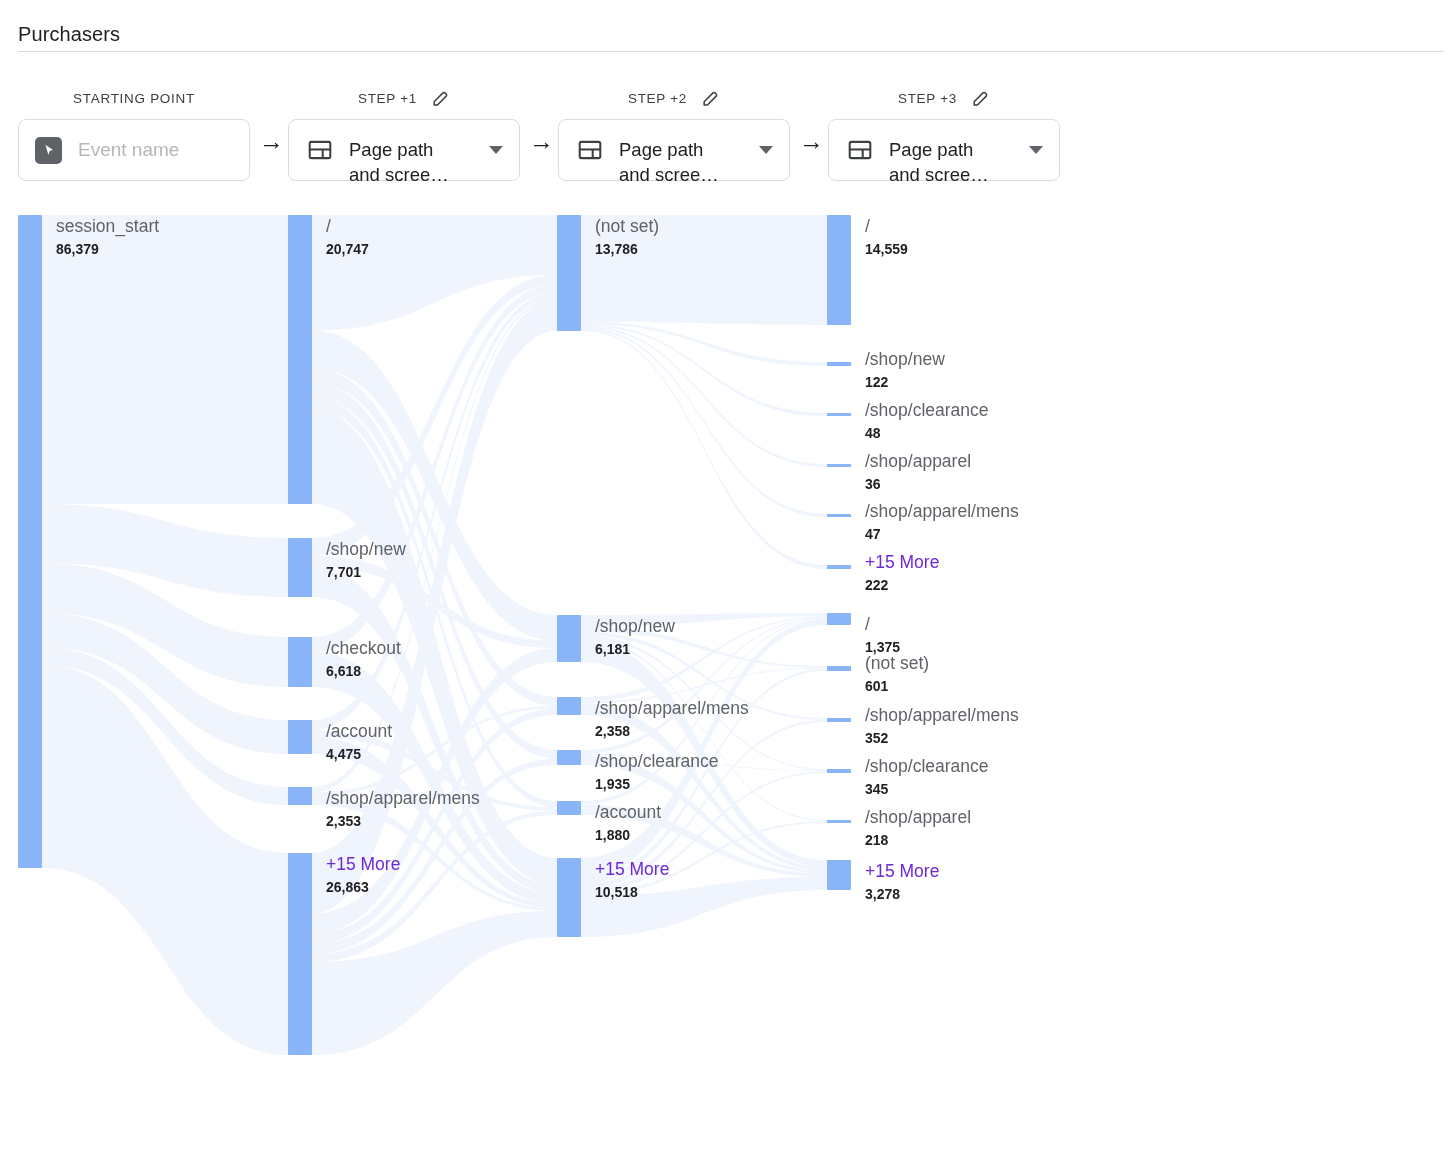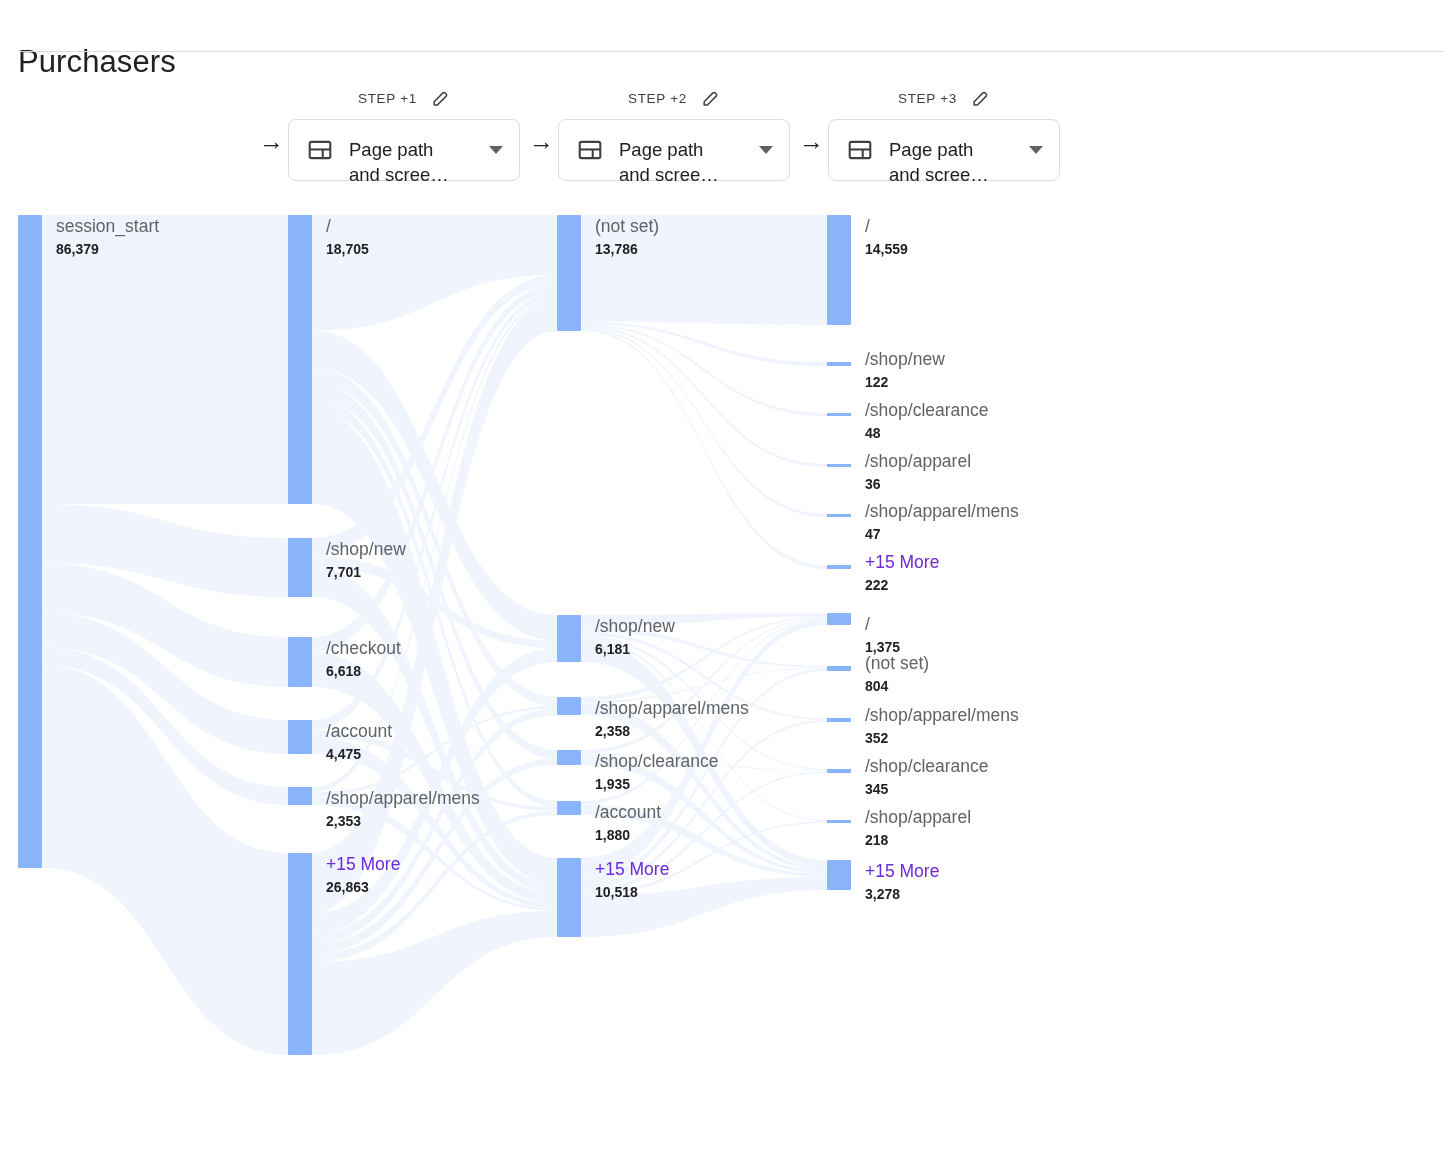--- a/index.html
+++ b/index.html
@@ -16,8 +16,8 @@
   
   .page-title {
     position: absolute; left: 18px; top: 19px;
-    font-size: 31px; font-weight: 400; color: #202124;
-    letter-spacing: 0.1px; line-height: 30px; margin-top: 28px;
+    font-size: 20px; font-weight: 400; color: #202124;
+    letter-spacing: 0.1px; line-height: 30px;
   }
   .title-rule {
     position: absolute; left: 18px; top: 51px;

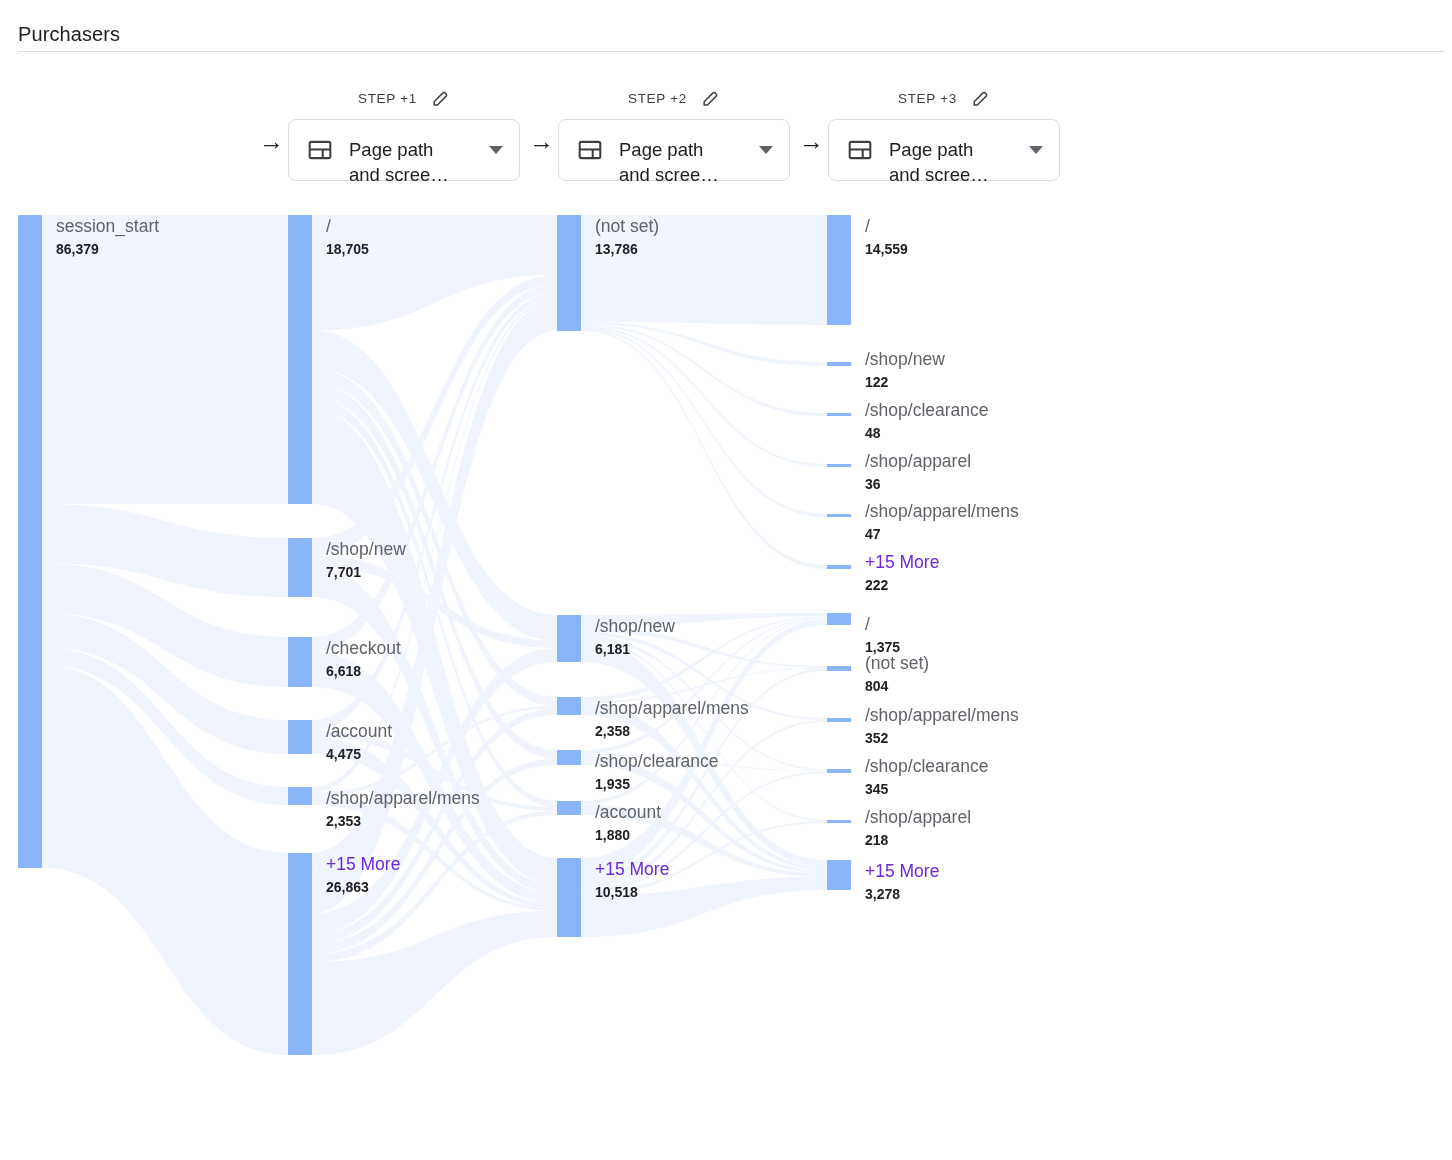--- a/index.html
+++ b/index.html
@@ -96,6 +96,19 @@
 
   <div class="steps">
 
+    <div class="step-col" style="left:18px; width:232px;">
+      <div class="step-head">
+        <span class="step-label">STARTING POINT</span>
+      </div>
+      <div class="selector plain">
+        <span class="cursor-badge">
+          <svg width="14" height="14" viewBox="0 0 24 24">
+              <path fill="#ffffff" d="M6 3.5 19 12.1l-5.6 1.3L10.9 20z"></path>
+            </svg>
+        </span>
+        <span class="placeholder">Event name</span>
+      </div>
+    </div>
 
     <div class="arrow-between" style="left:259px;">→</div>
 

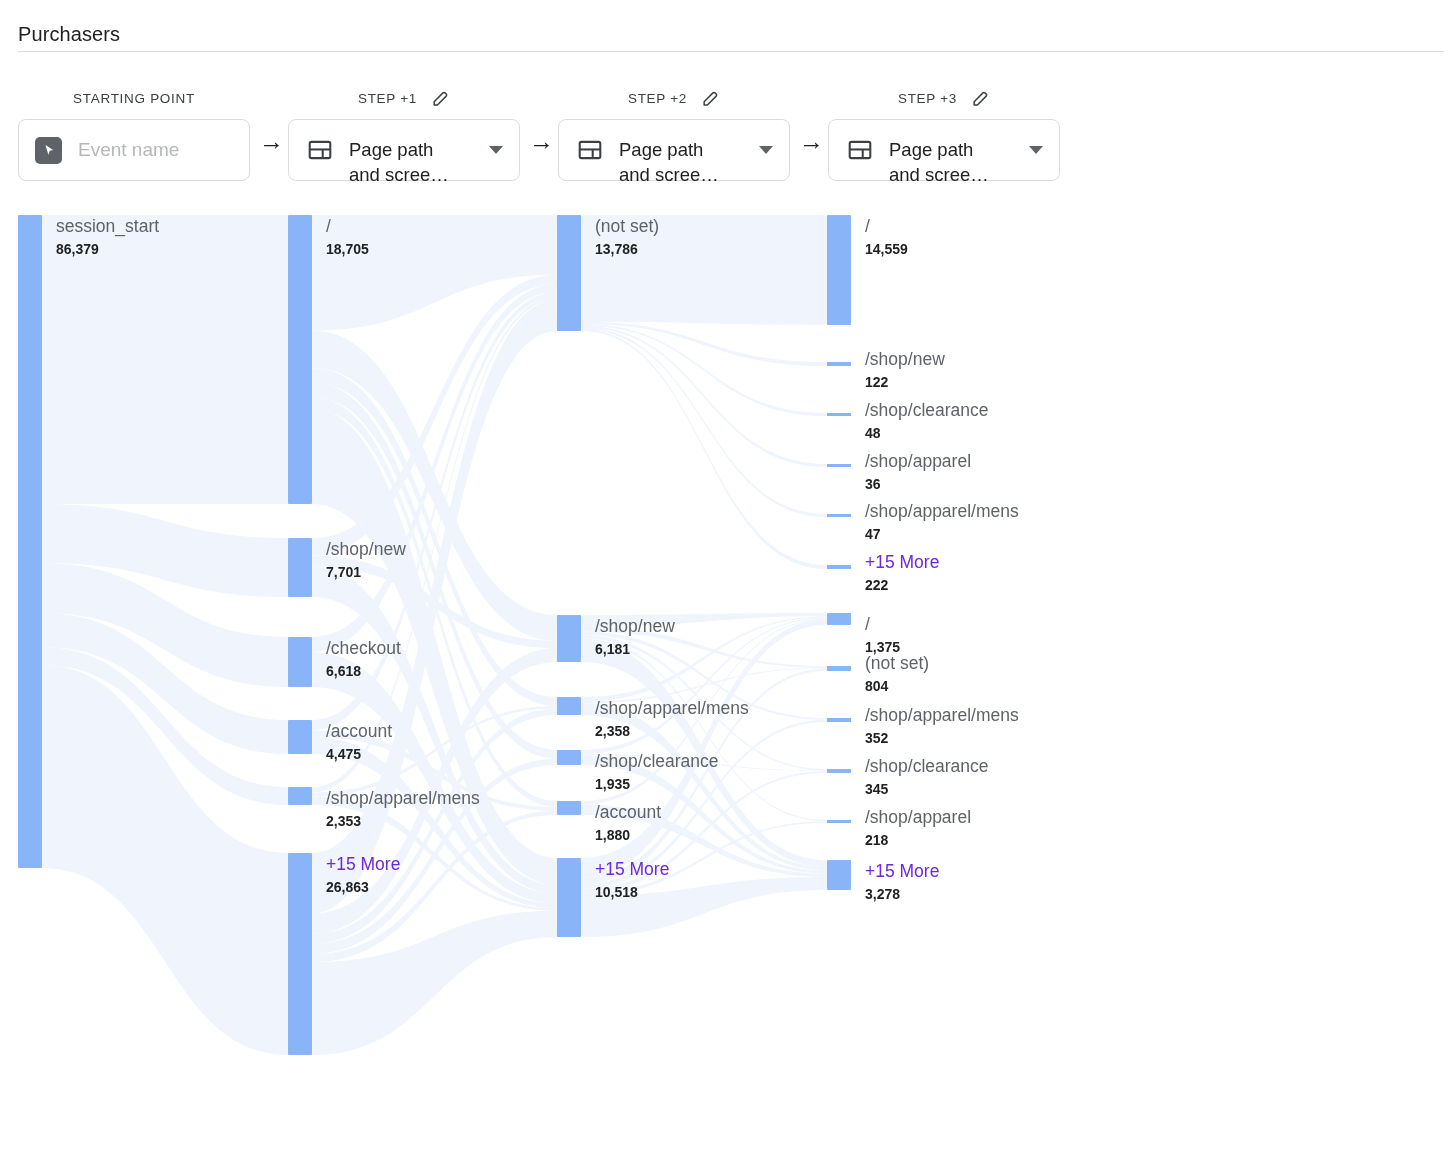--- a/index.html
+++ b/index.html
@@ -244,7 +244,7 @@
       <div class="node-bar" style="left: 288px; top: 215px; width: 24px; height: 289px;"></div>
       <div class="node-label" style="left: 326px; top: 215px;">
         <div class="node-name">/</div>
-        <div class="node-value">18,705</div>
+        <div class="node-value">20,747</div>
       </div>
       <div class="node-bar" style="left: 288px; top: 538px; width: 24px; height: 59px;"></div>
       <div class="node-label" style="left: 326px; top: 538px;">

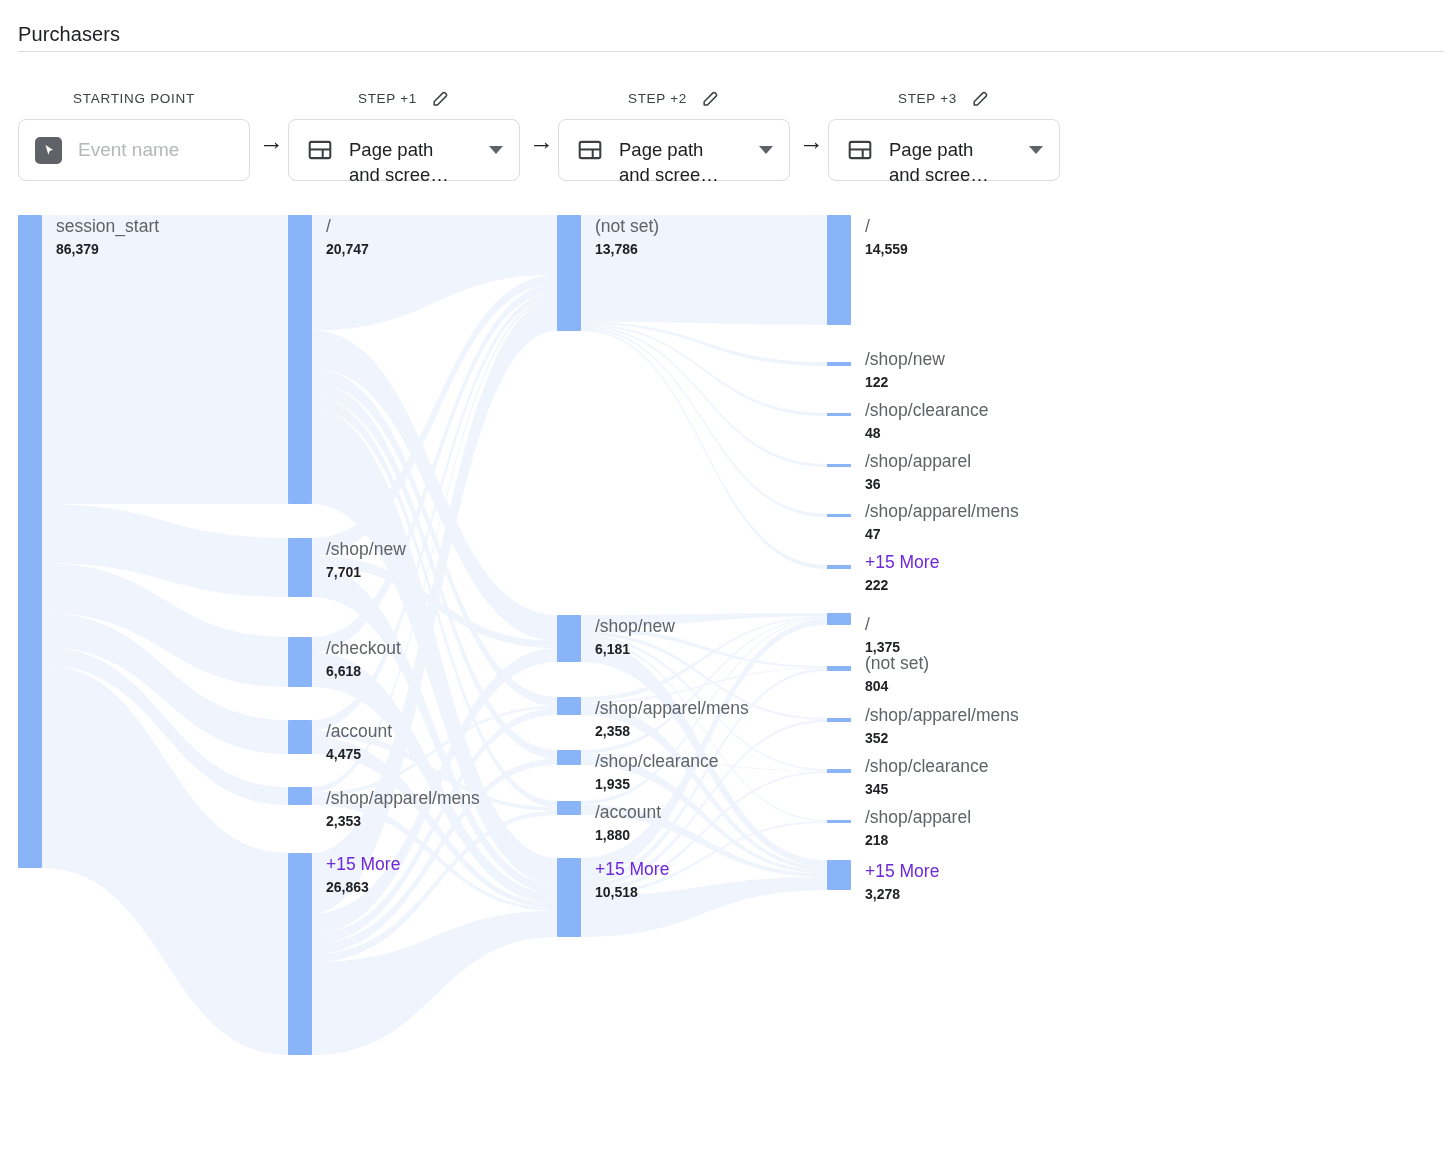--- a/index.html
+++ b/index.html
@@ -339,7 +339,7 @@
       <div class="node-bar thin" style="left: 827px; top: 666px; width: 24px; height: 5px;"></div>
       <div class="node-label" style="left: 865px; top: 652px;">
         <div class="node-name">(not set)</div>
-        <div class="node-value">804</div>
+        <div class="node-value">601</div>
       </div>
       <div class="node-bar thin" style="left: 827px; top: 718px; width: 24px; height: 4px;"></div>
       <div class="node-label" style="left: 865px; top: 704px;">

